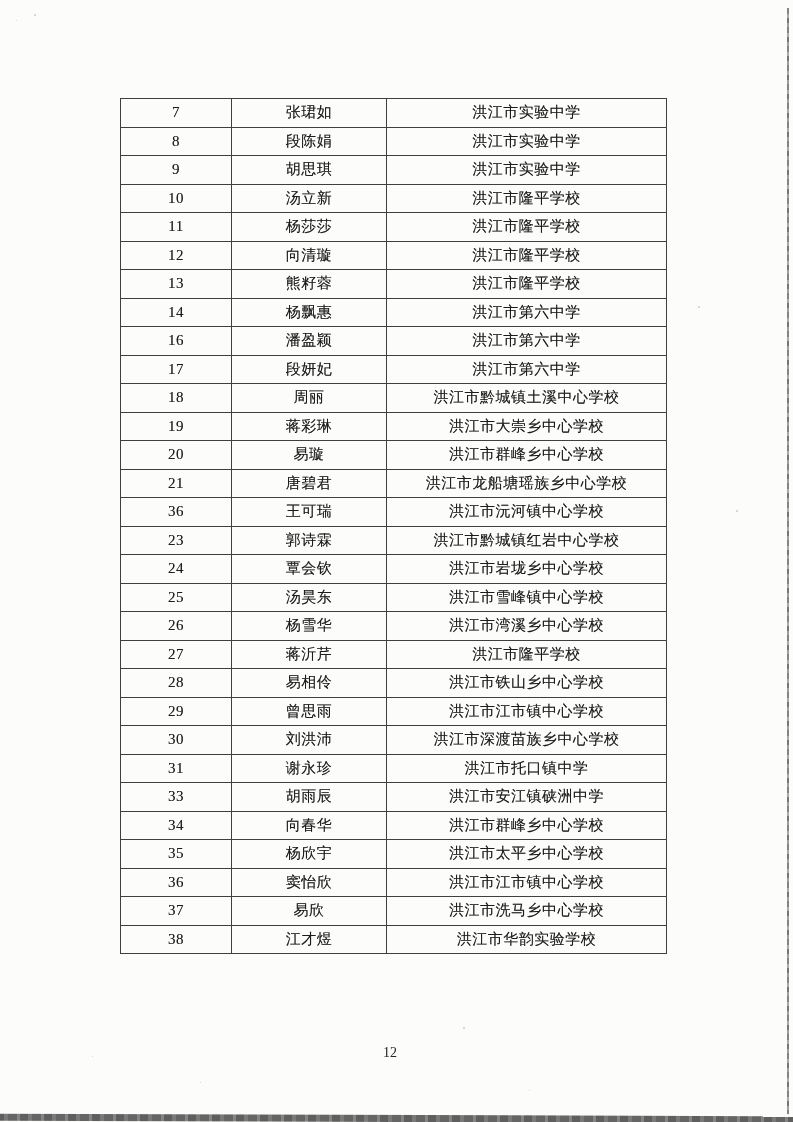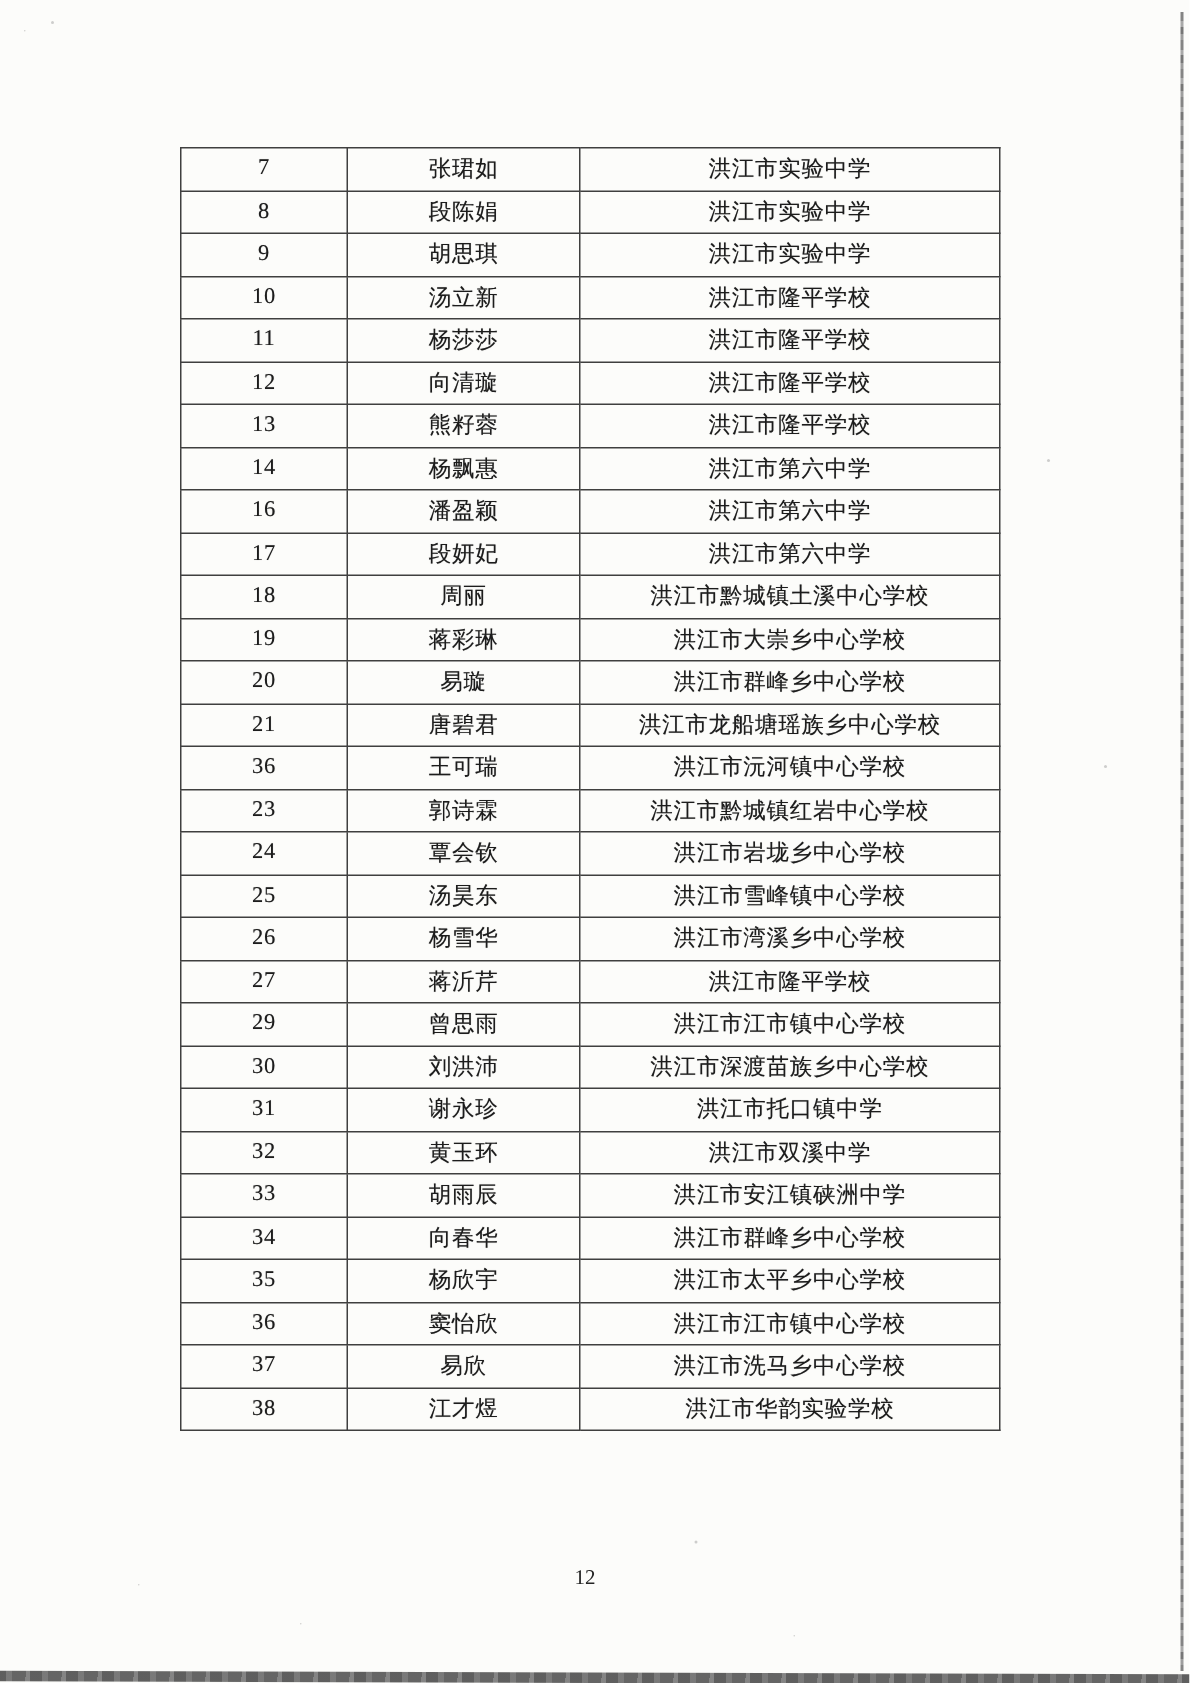--- a/index.html
+++ b/index.html
@@ -203,6 +203,11 @@
           <td>洪江市隆平学校</td>
         </tr>
         <tr>
+          <td>28</td>
+          <td>易相伶</td>
+          <td>洪江市铁山乡中心学校</td>
+        </tr>
+        <tr>
           <td>29</td>
           <td>曾思雨</td>
           <td>洪江市江市镇中心学校</td>

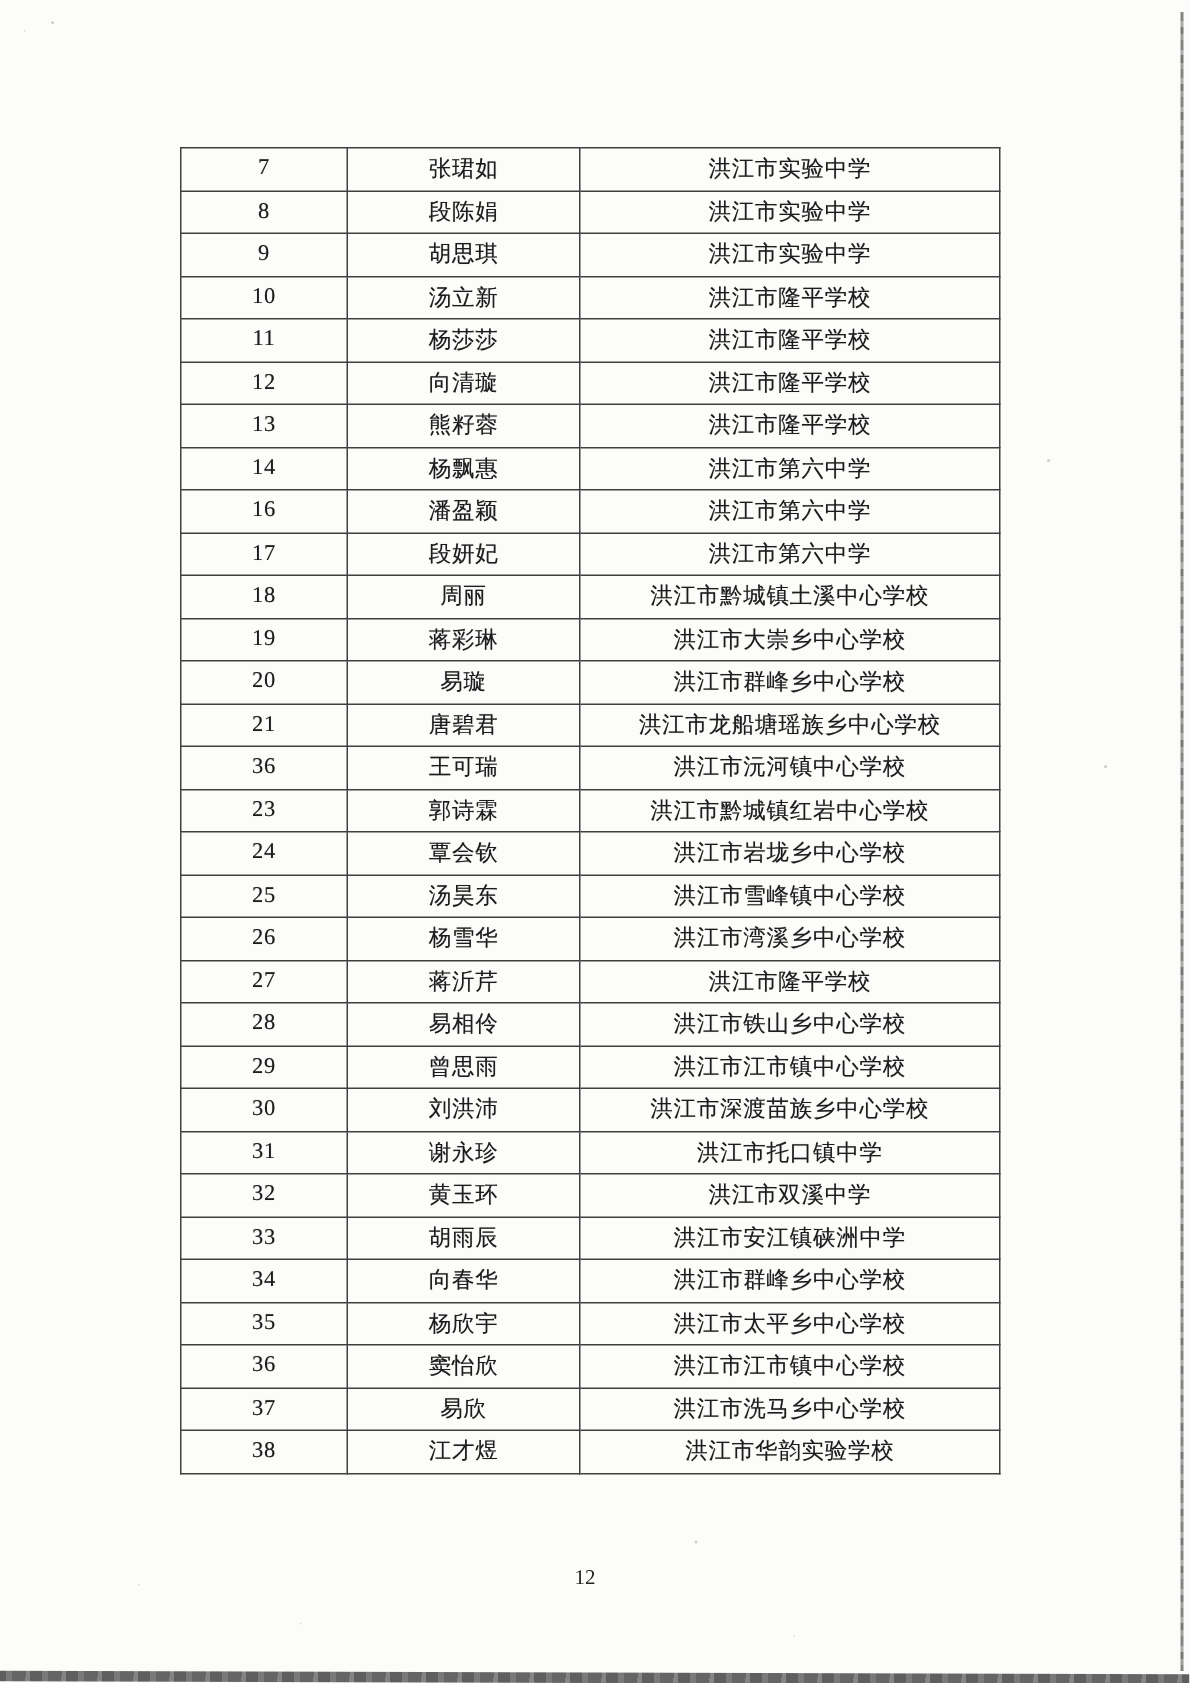--- a/index.html
+++ b/index.html
@@ -223,11 +223,6 @@
           <td>洪江市托口镇中学</td>
         </tr>
         <tr>
-          <td>32</td>
-          <td>黄玉环</td>
-          <td>洪江市双溪中学</td>
-        </tr>
-        <tr>
           <td>33</td>
           <td>胡雨辰</td>
           <td>洪江市安江镇硖洲中学</td>

